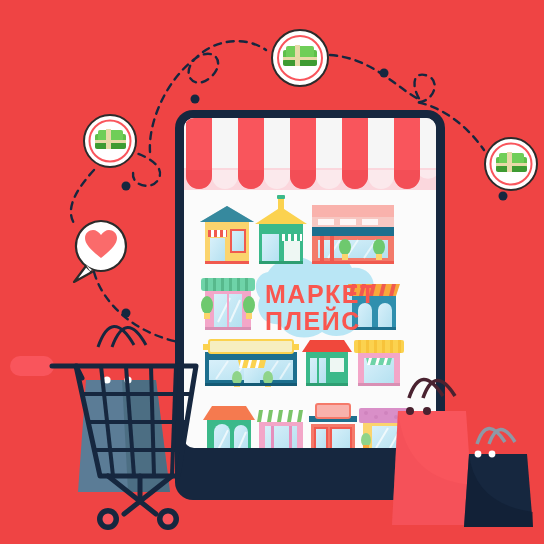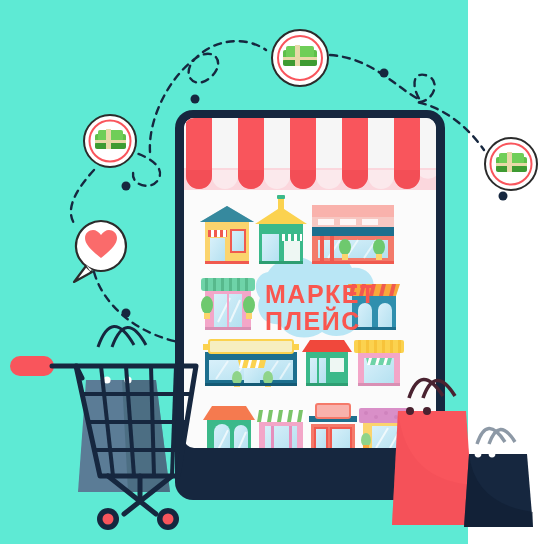--- a/index.html
+++ b/index.html
@@ -4,7 +4,7 @@
 <style>
   html,body{margin:0;padding:0;background:#ffffff;}
   body{width:544px;height:544px;overflow:hidden;font-family:"Liberation Sans",sans-serif;}
-  #stage{position:relative;width:468px;height:544px;background:#5eead4;}
+  #stage{position:relative;width:544px;height:544px;background:#ef4444;}
   #stage svg{position:absolute;left:0;top:0;}
   .mk-text{font-family:"Liberation Sans",sans-serif;font-weight:bold;letter-spacing:1.5px;}
 </style>

